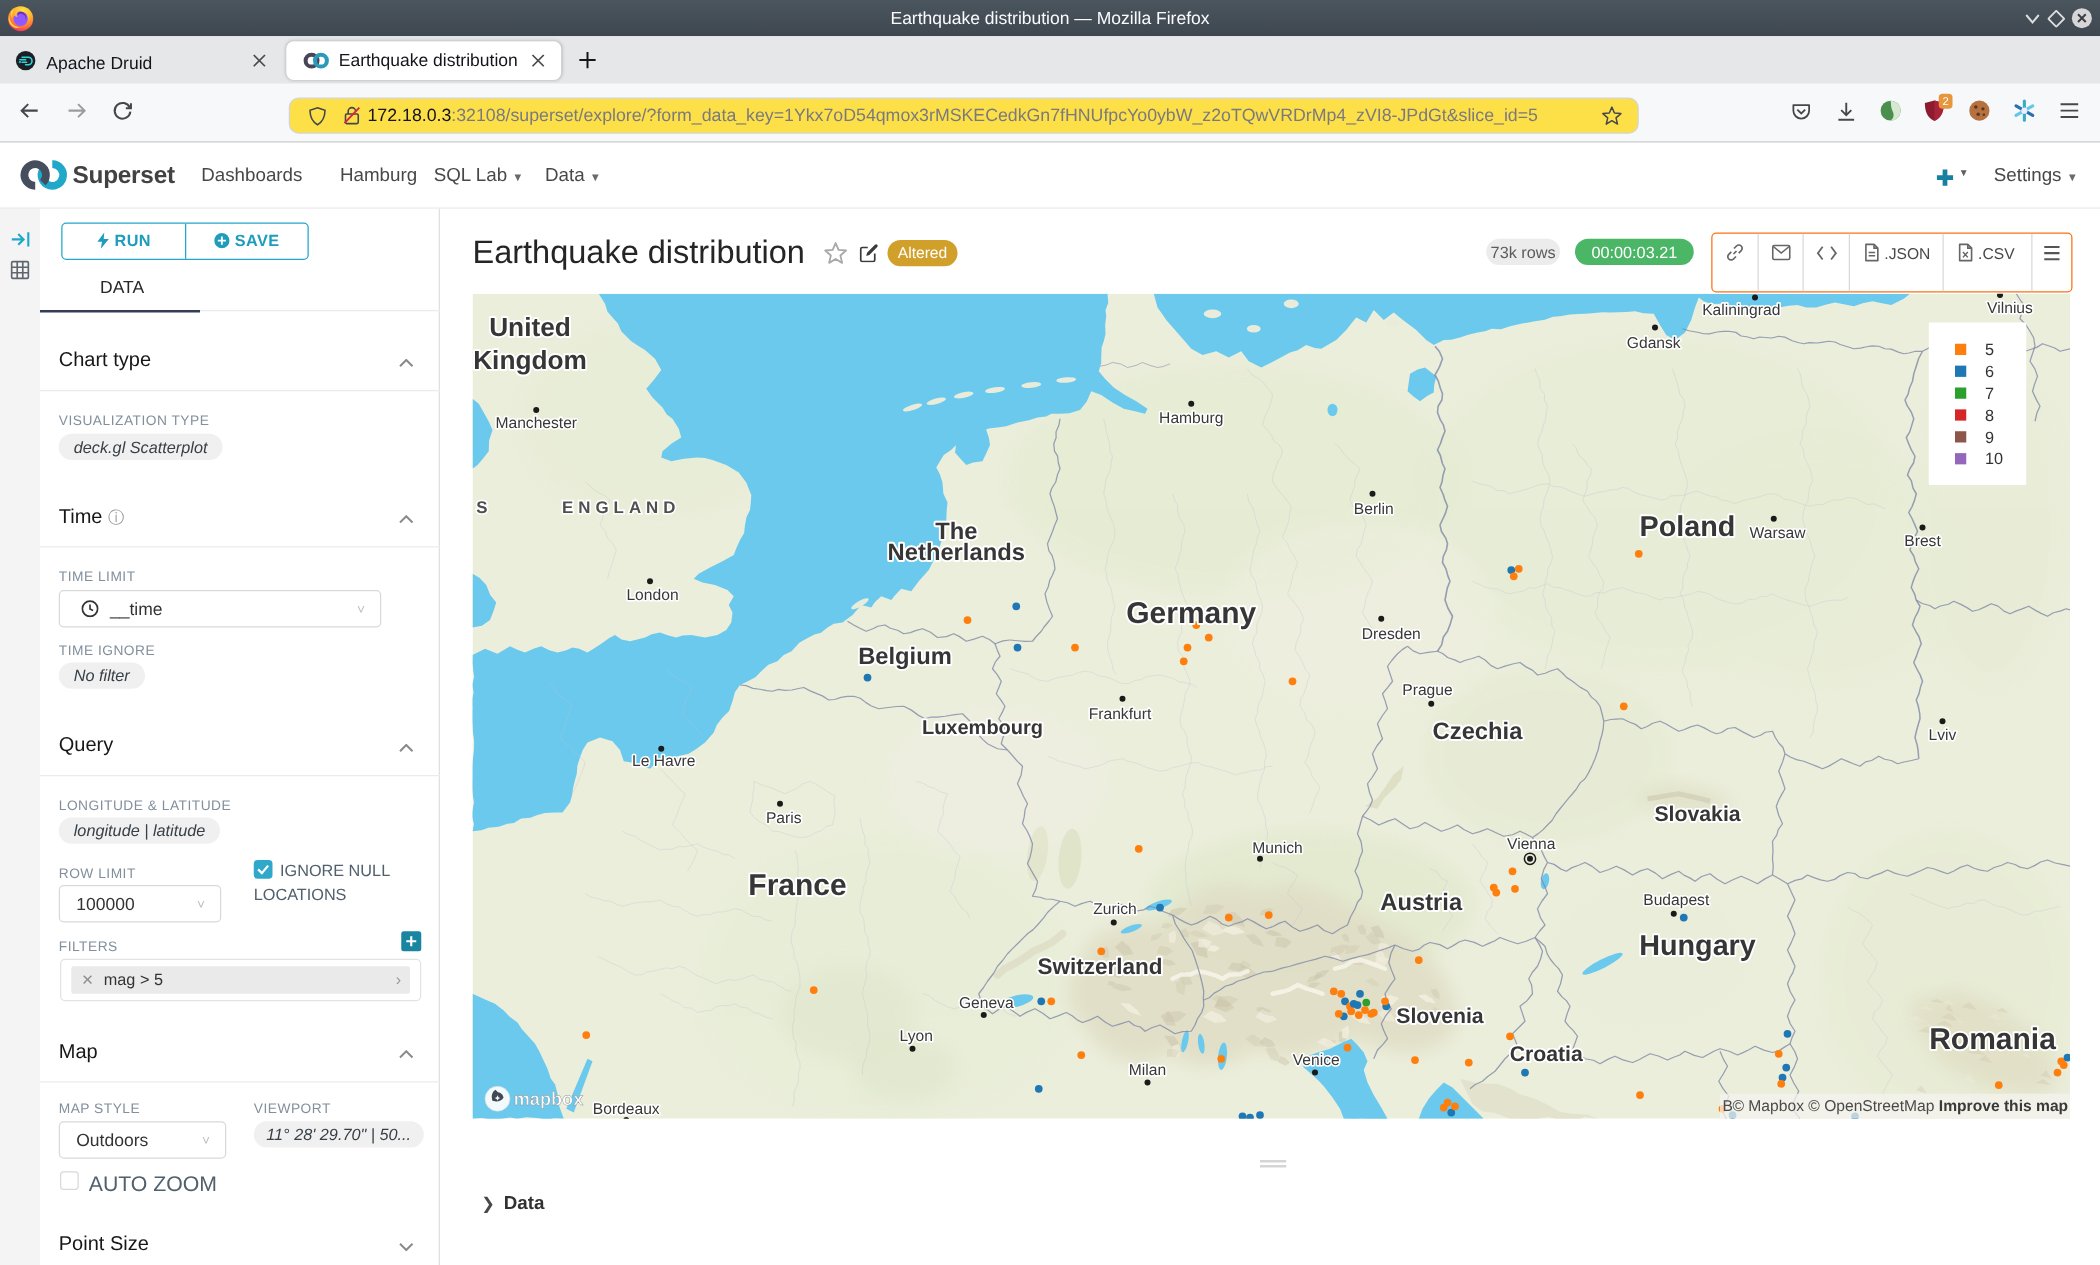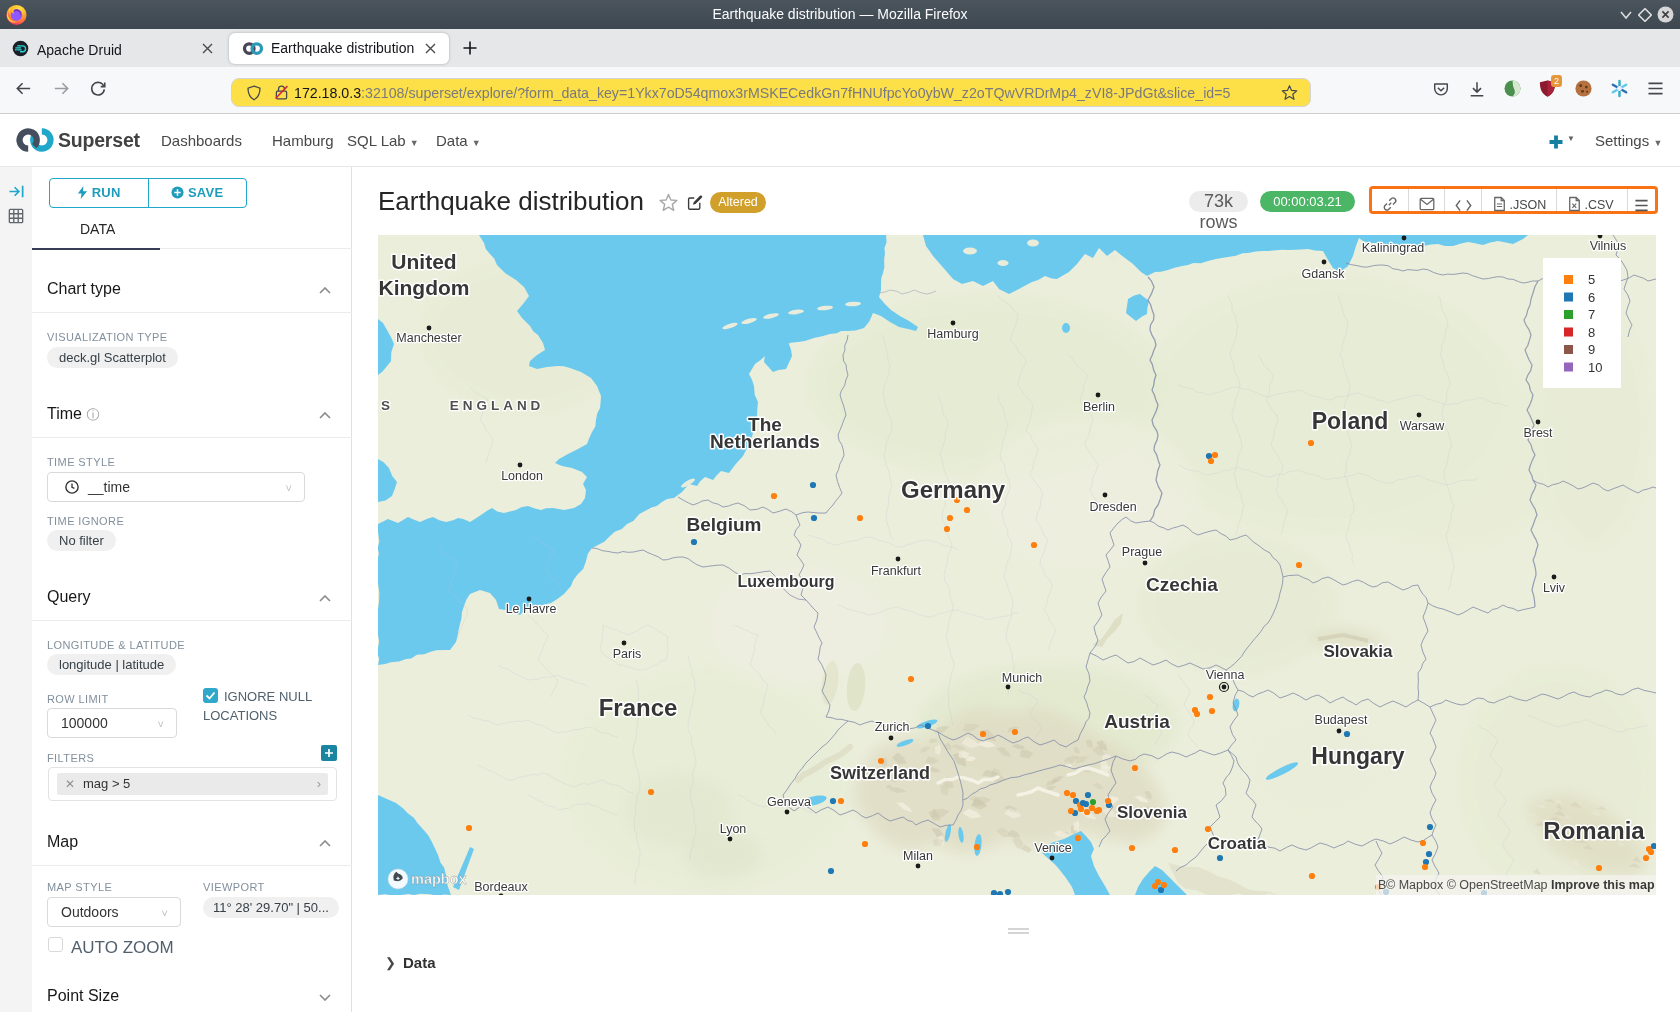--- a/index.html
+++ b/index.html
@@ -293,7 +293,7 @@
       <path d="M7.5 13.5 L8.3 10.2 L16.2 2.3 a1.6 1.6 0 0 1 2.3 2.3 L10.6 12.5 Z" fill="#3a3a3a"></path>
     </svg>
   <div class="abs" style="left:357px;top:25px;width:56px;height:21px;background:#d0a02b;border-radius:11px;color:#fff;font-size:12.5px;text-align:center;line-height:21px">Altered</div>
-  <div class="abs" style="left:836px;top:24px;width:59px;height:21px;background:#ececec;border-radius:11px;color:#5c5c5c;font-size:18px;text-align:center;line-height:21px">73k rows</div>
+  <div class="abs" style="left:836px;top:24px;width:59px;height:21px;background:#ececec;border-radius:11px;color:#5c5c5c;font-size:13px;text-align:center;line-height:21px">73k rows</div>
   <div class="abs" style="left:907px;top:24px;width:95px;height:21px;background:#4cb667;border-radius:11px;color:#fff;font-size:13px;text-align:center;line-height:21px">00:00:03.21</div>
   <div class="abs" style="left:1016px;top:19px;width:289px;height:28px;border:3px solid #f97316;border-radius:4px;display:flex">
     <div style="width:37px;border-right:1px solid #d9d9d9;text-align:center;padding-top:7px">

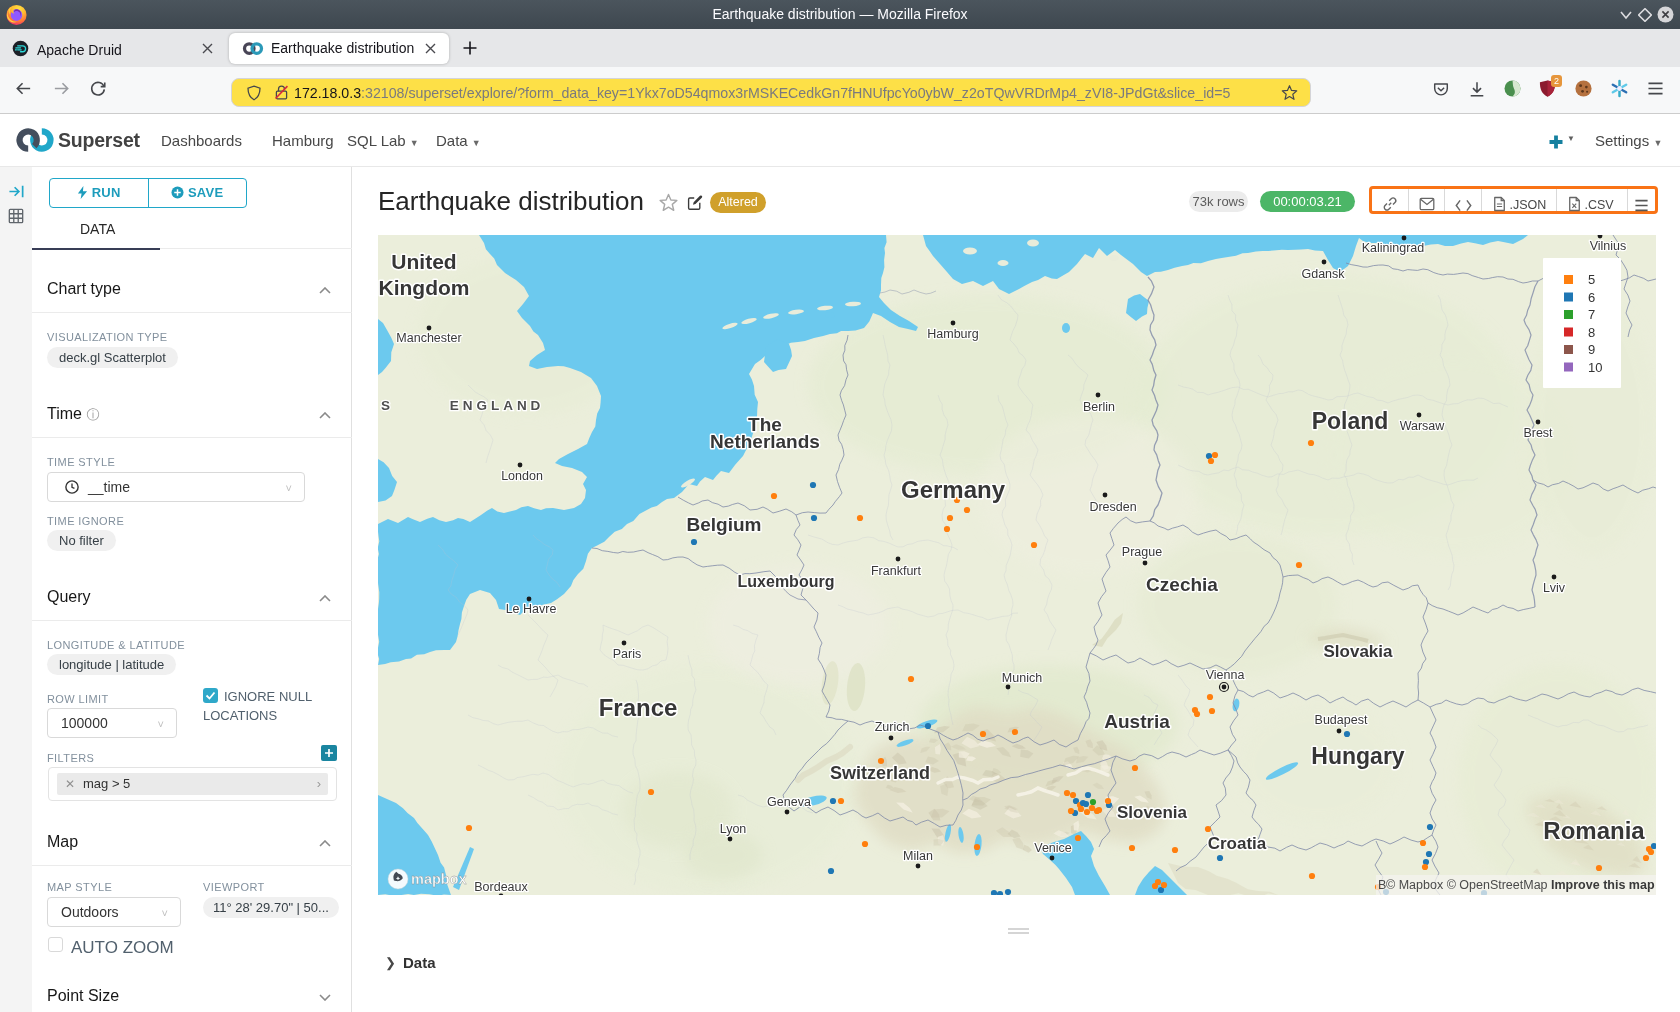--- a/index.html
+++ b/index.html
@@ -295,7 +295,7 @@
   <div class="abs" style="left:357px;top:25px;width:56px;height:21px;background:#d0a02b;border-radius:11px;color:#fff;font-size:12.5px;text-align:center;line-height:21px">Altered</div>
   <div class="abs" style="left:836px;top:24px;width:59px;height:21px;background:#ececec;border-radius:11px;color:#5c5c5c;font-size:13px;text-align:center;line-height:21px">73k rows</div>
   <div class="abs" style="left:907px;top:24px;width:95px;height:21px;background:#4cb667;border-radius:11px;color:#fff;font-size:13px;text-align:center;line-height:21px">00:00:03.21</div>
-  <div class="abs" style="left:1016px;top:19px;width:289px;height:28px;border:3px solid #f97316;border-radius:4px;display:flex">
+  <div class="abs" style="left:1016px;top:19px;width:289px;height:48px;border:1px solid #f97316;border-radius:4px;display:flex">
     <div style="width:37px;border-right:1px solid #d9d9d9;text-align:center;padding-top:7px">
       <svg width="16" height="16" viewBox="0 0 20 20">
           <g stroke="#666" stroke-width="1.7" fill="none">

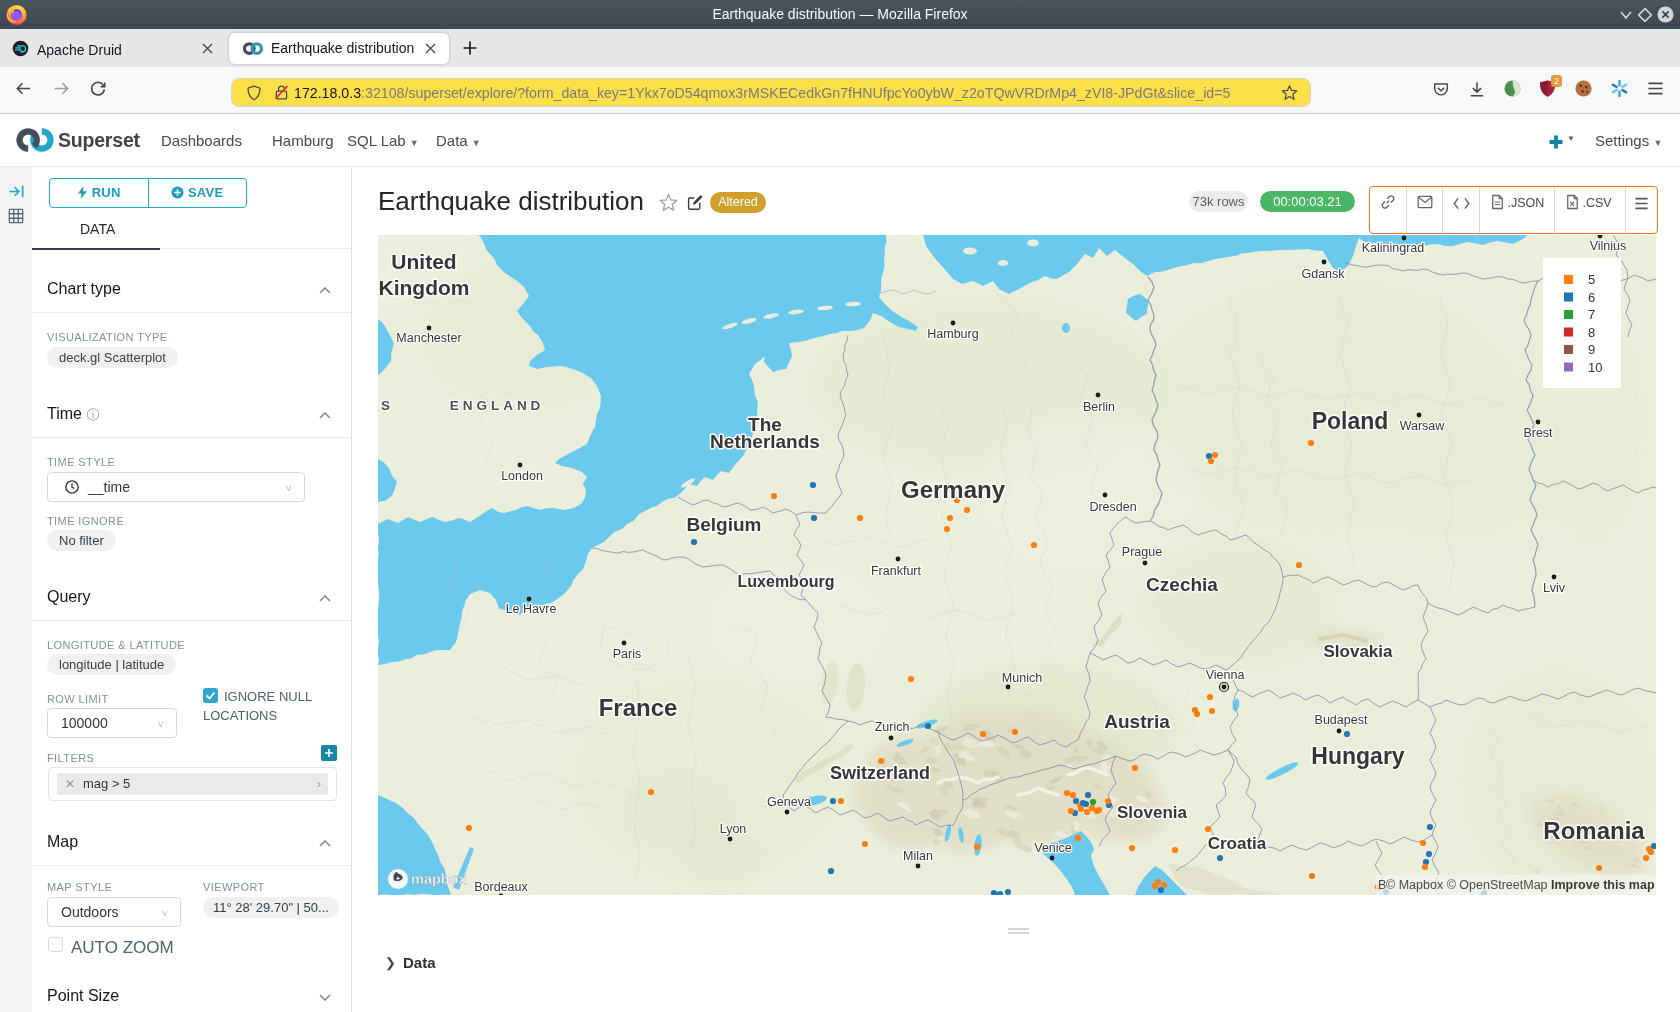--- a/index.html
+++ b/index.html
@@ -32,7 +32,7 @@
   .secdiv { position:absolute; left:0; width:320px; border-top:1px solid #ebebeb; }
   .lbl { position:absolute; font-size:11px; color:#82909d; letter-spacing:.4px; }
   .pill { position:absolute; background:#f0f0f0; border-radius:12px; font-size:13px;
-    color:#374047; padding:3px 12px; }
+    color:#374047; padding:3px 12px;font-style:italic; }
   .selbox { position:absolute; border:1px solid #d9d9d9; border-radius:4px; height:30px;
     background:#fff; font-size:14px; color:#333; }
   .chev { color:#bfbfbf; font-size:11px; }

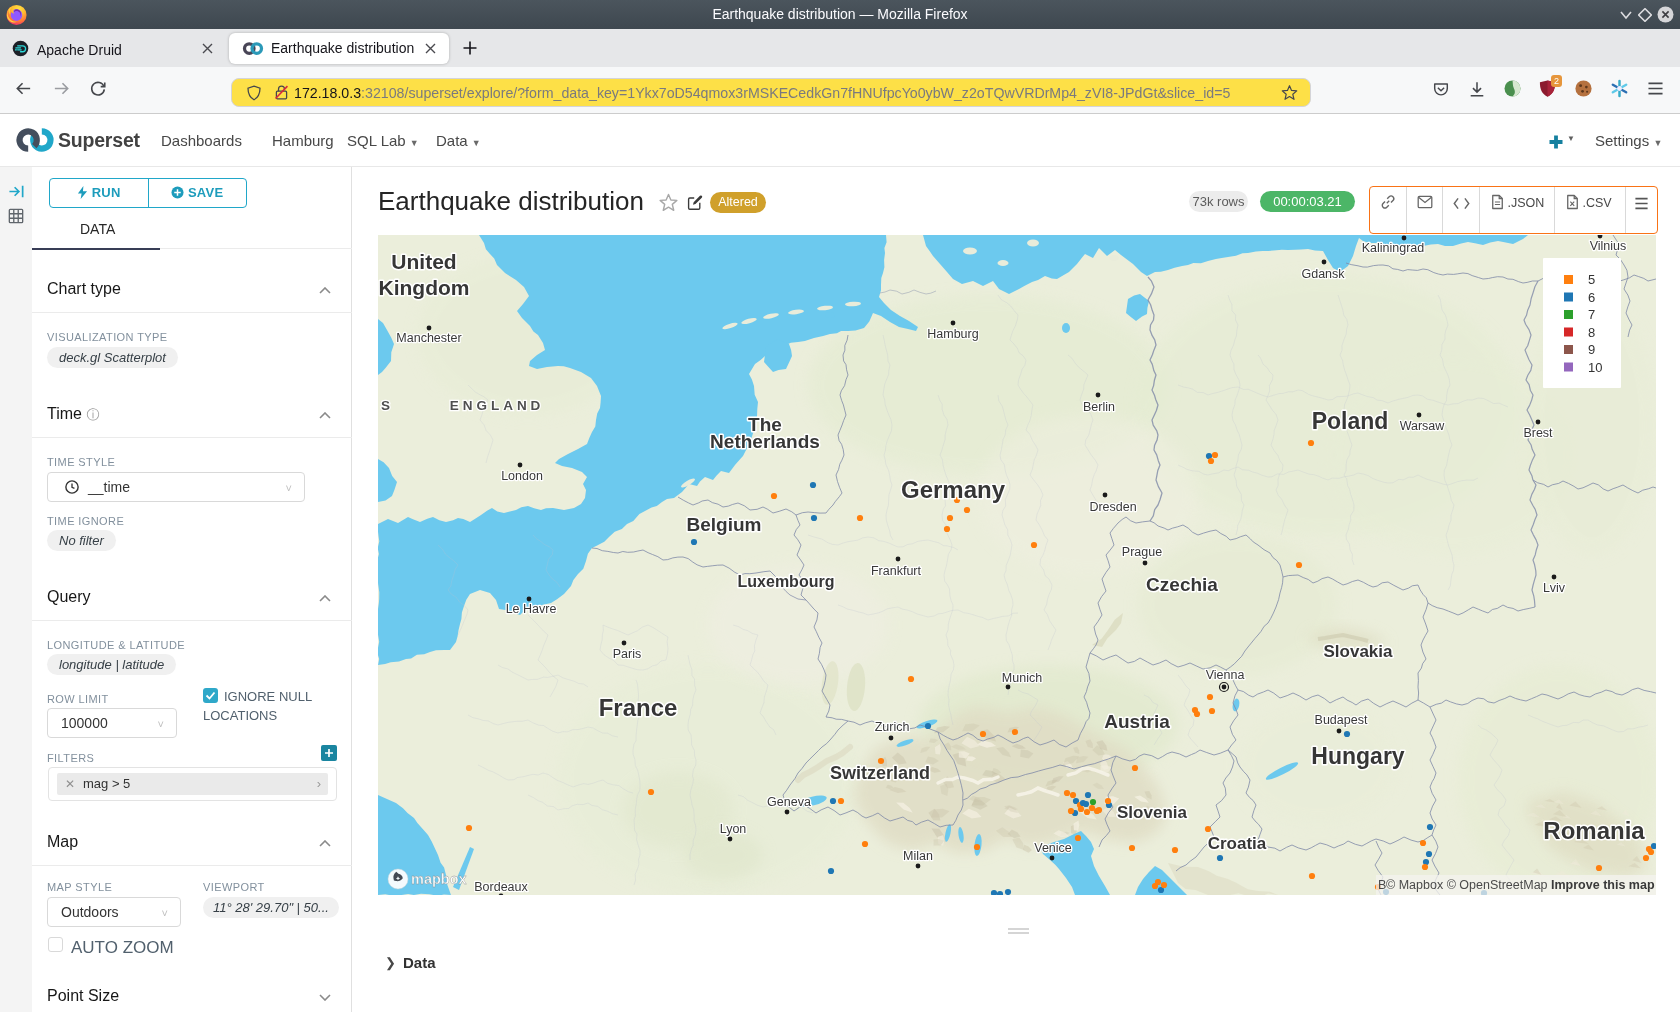--- a/index.html
+++ b/index.html
@@ -218,7 +218,7 @@
       <path d="M1 6 L6 1 L11 6" stroke="#8a8a8a" stroke-width="1.6" fill="none"></path>
     </svg>
   <div class="secdiv" style="top:270px"></div>
-  <div class="lbl" style="left:15px;top:289px">TIME STYLE</div>
+  <div class="lbl" style="left:15px;top:289px">TIME LIMIT</div>
   <div class="selbox" style="left:15px;top:305px;width:258px">
     <svg width="14" height="14" viewBox="0 0 16 16" style="position:absolute;left:17px;top:7px">
         <circle cx="8" cy="8" r="7" stroke="#333" stroke-width="1.6" fill="none"></circle>

